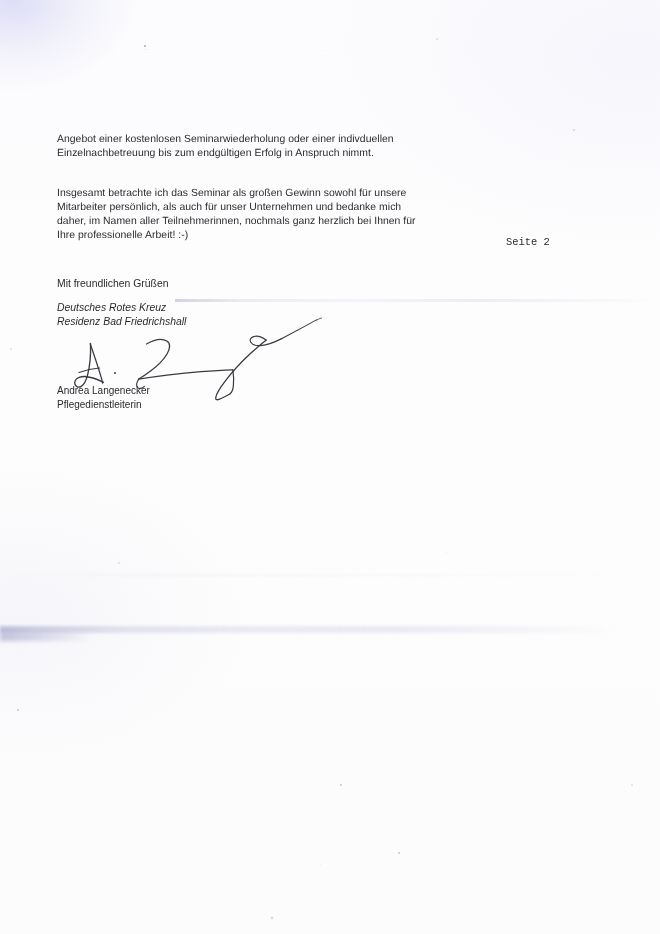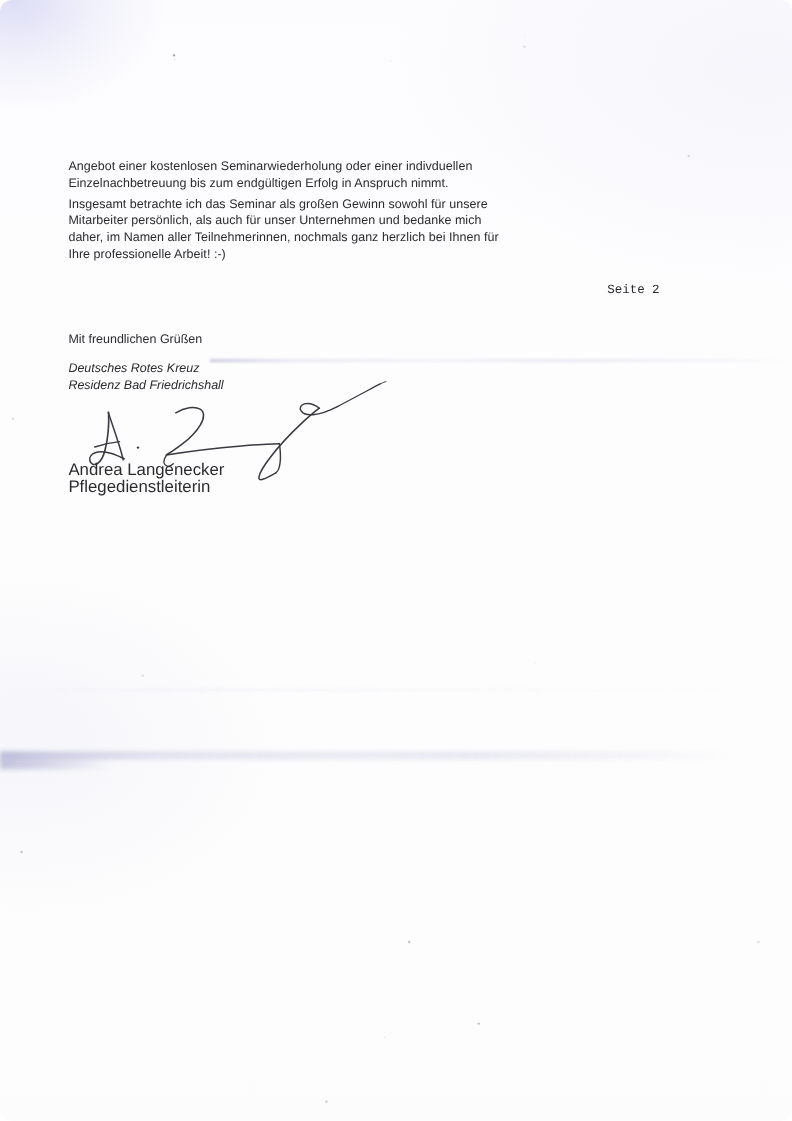--- a/index.html
+++ b/index.html
@@ -16,7 +16,6 @@
     overflow: hidden;
     background: #fdfdfe;
     font-family: "Liberation Sans", sans-serif;
-    border-radius: 10px;
     -webkit-font-smoothing: antialiased;
   }
 

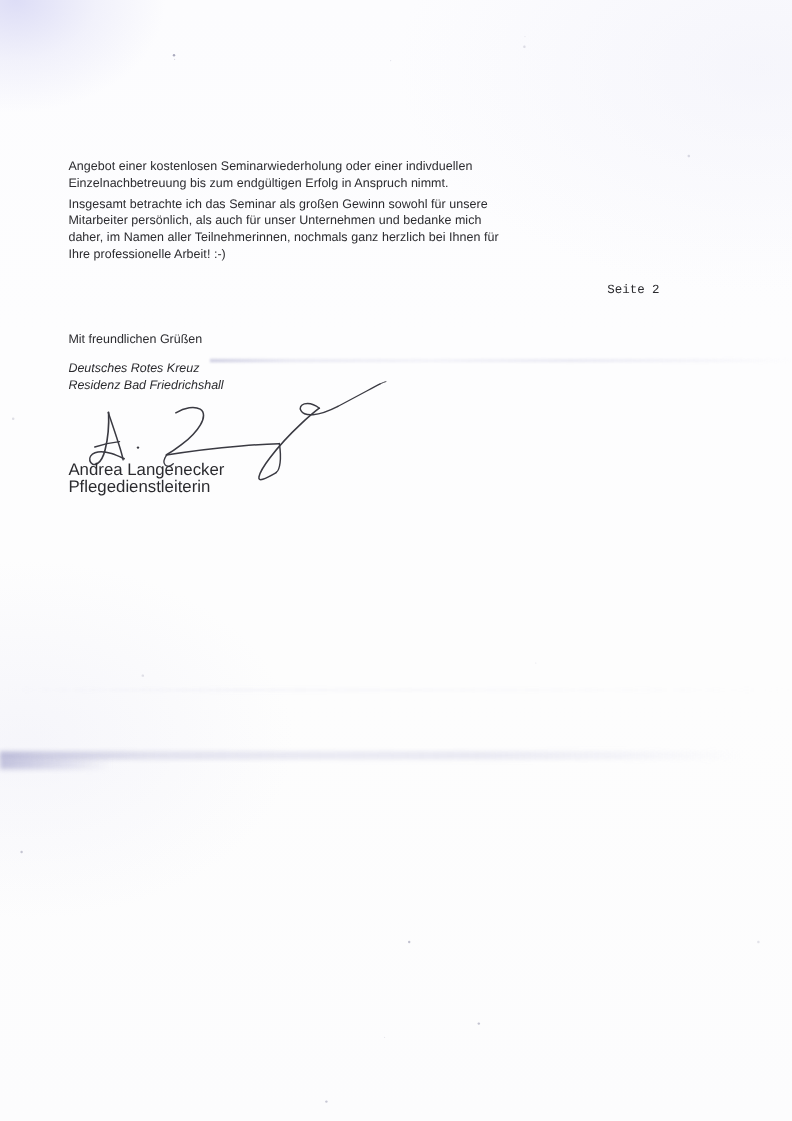--- a/index.html
+++ b/index.html
@@ -126,7 +126,7 @@
   }
 
   #para-1 { top: 133px; width: 470px; }
-  #para-2 { top: 164px; width: 470px; }
+  #para-2 { top: 187px; width: 470px; }
 
   #page-number {
     position: absolute;

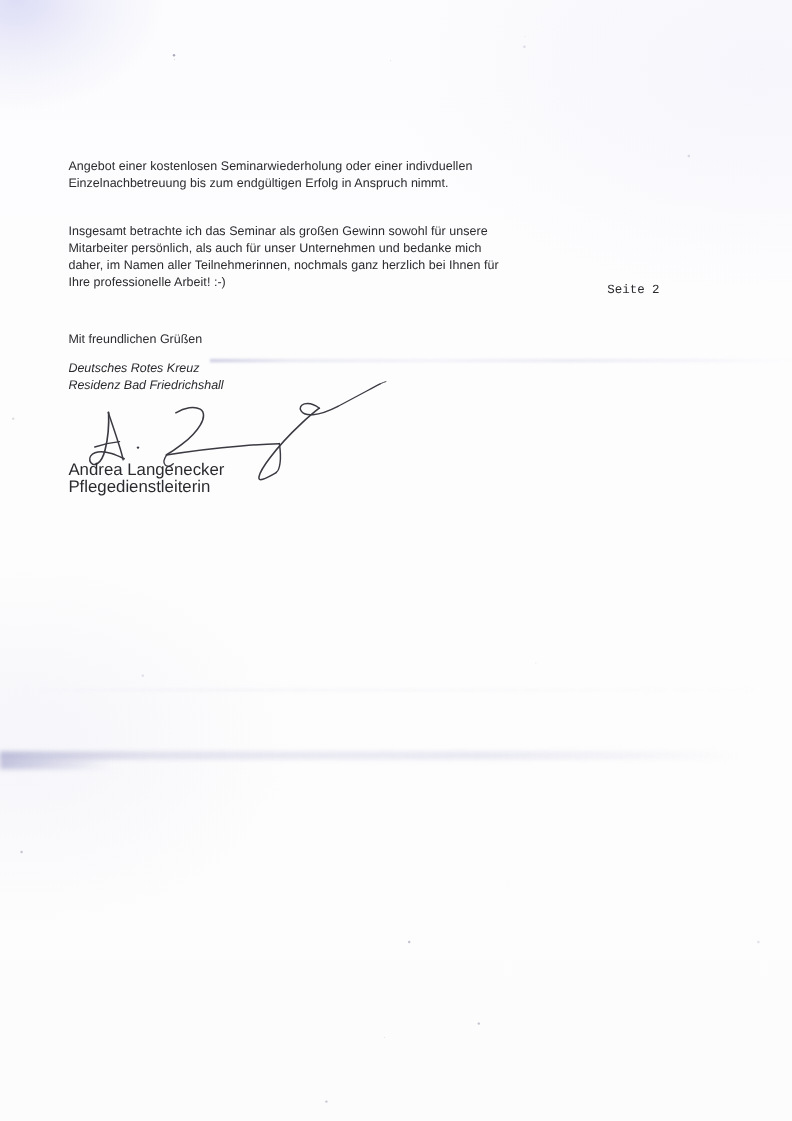--- a/index.html
+++ b/index.html
@@ -165,7 +165,7 @@
     top: 384px;
     width: 300px;
     color: #2b2b2f;
-    font-size: 14px;
+    font-size: 10px;
     line-height: 14.3px;
     white-space: pre-line;
   }

